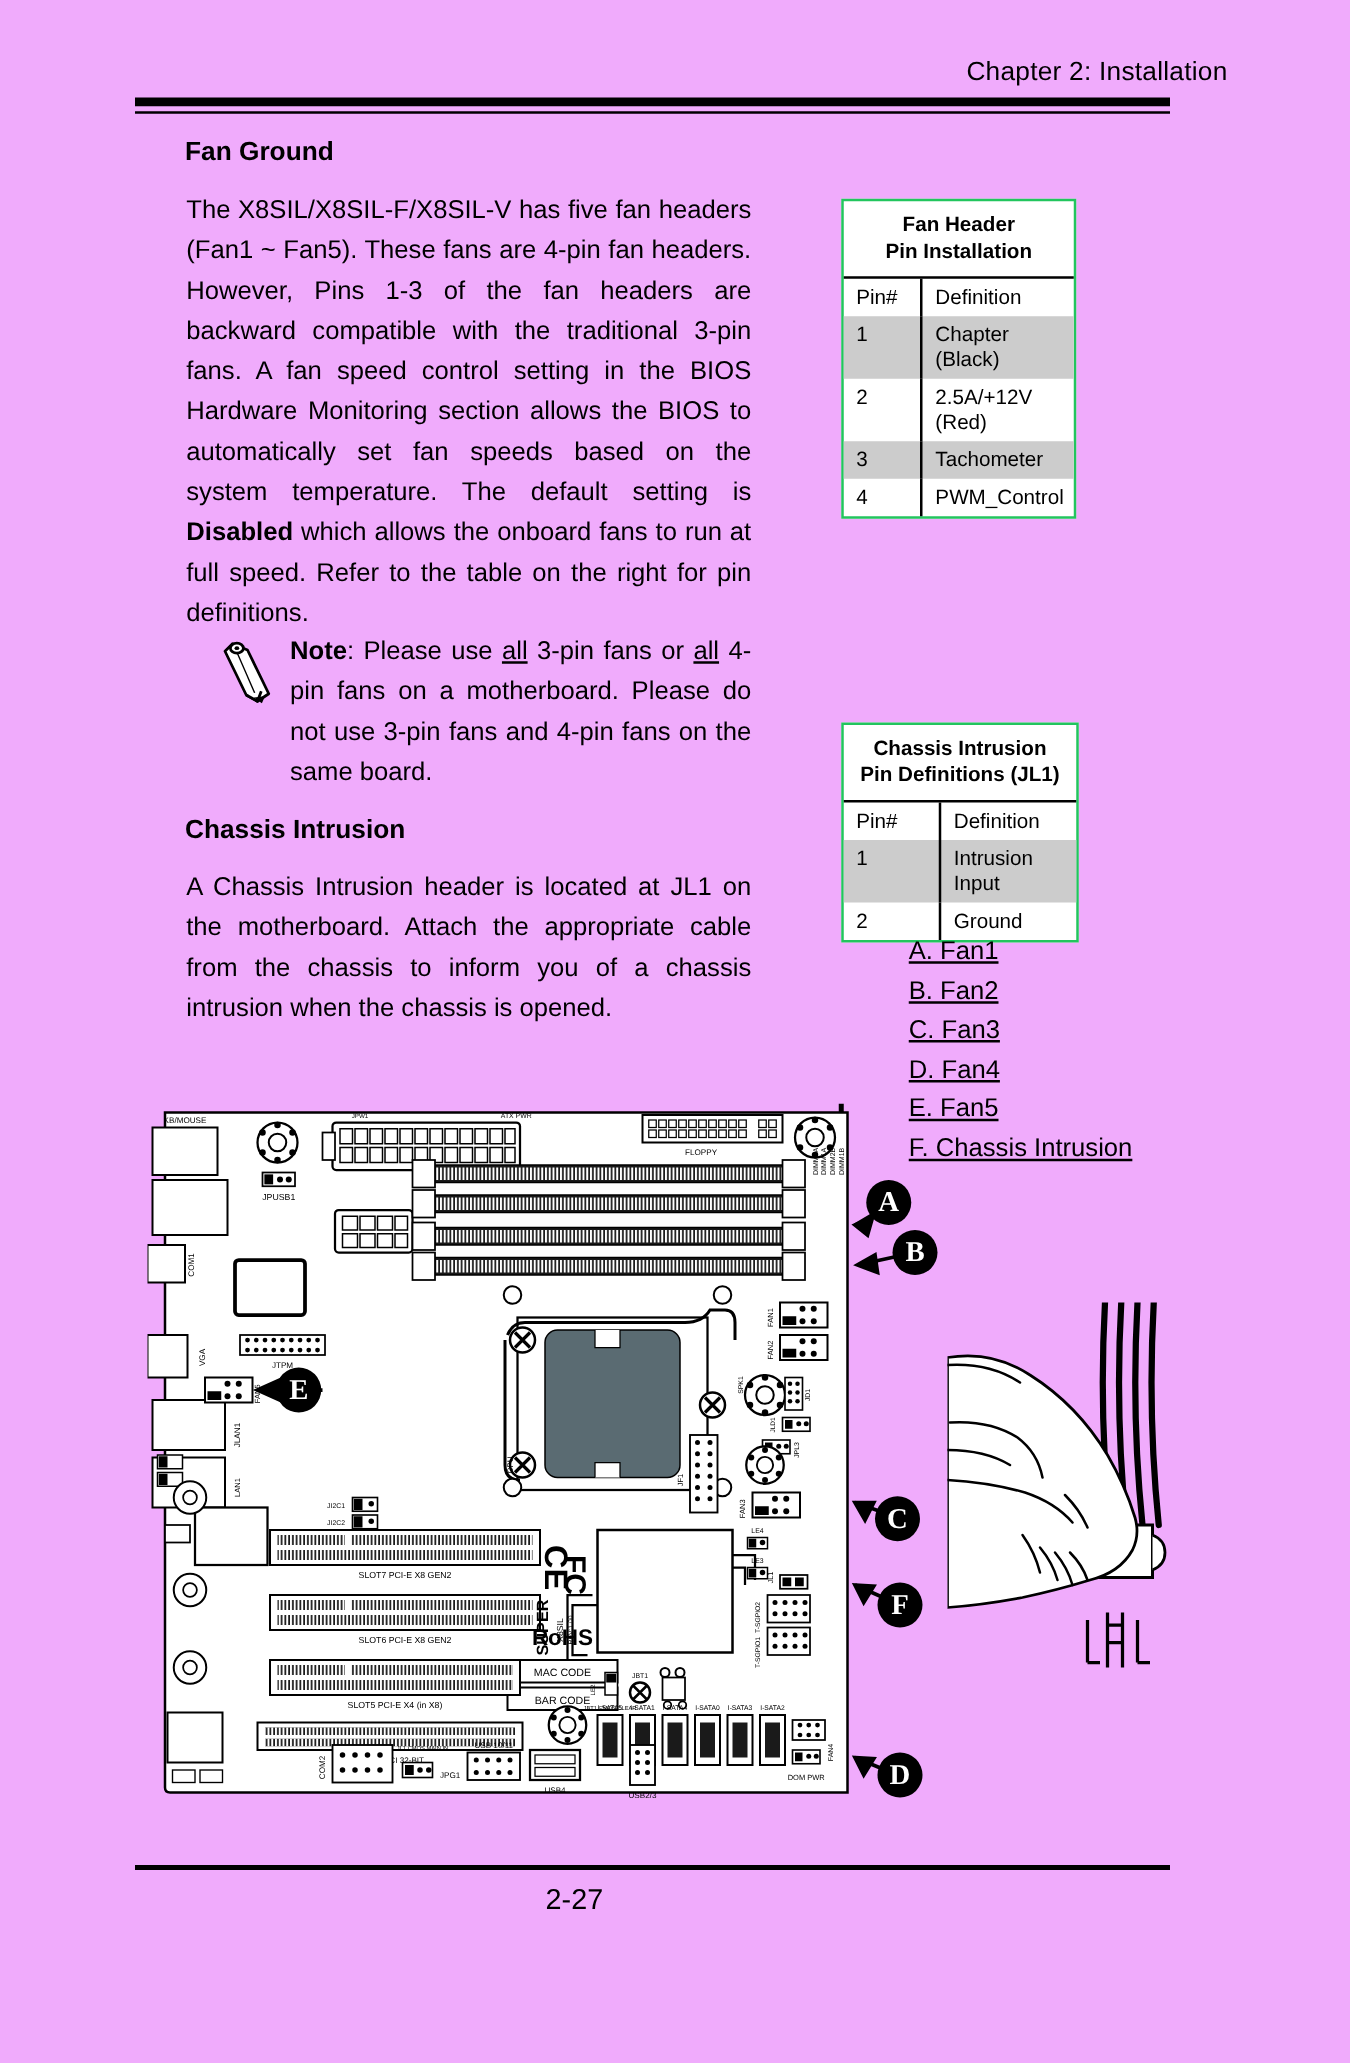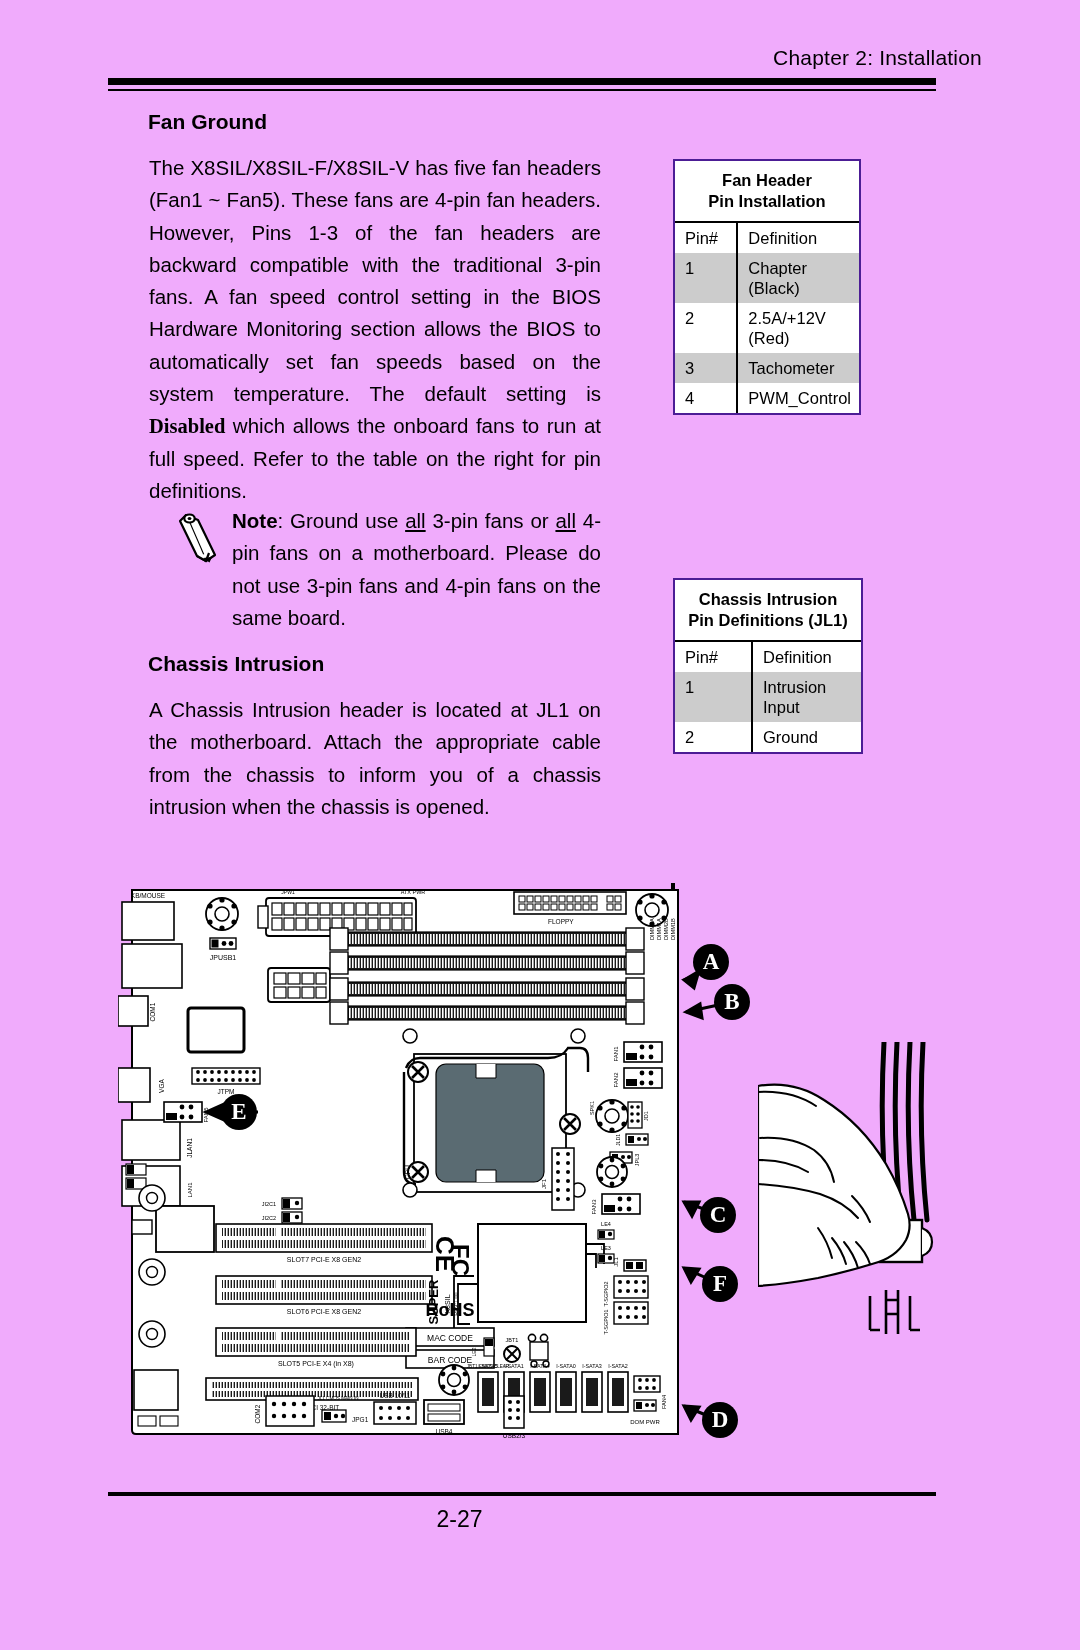--- a/index.html
+++ b/index.html
@@ -108,7 +108,7 @@
   
   .pintable {
     position: absolute;
-    border: 2px solid #4c1d95;
+    border: 2px solid #22c55e;
     background: #fff;
     box-sizing: border-box;
   }

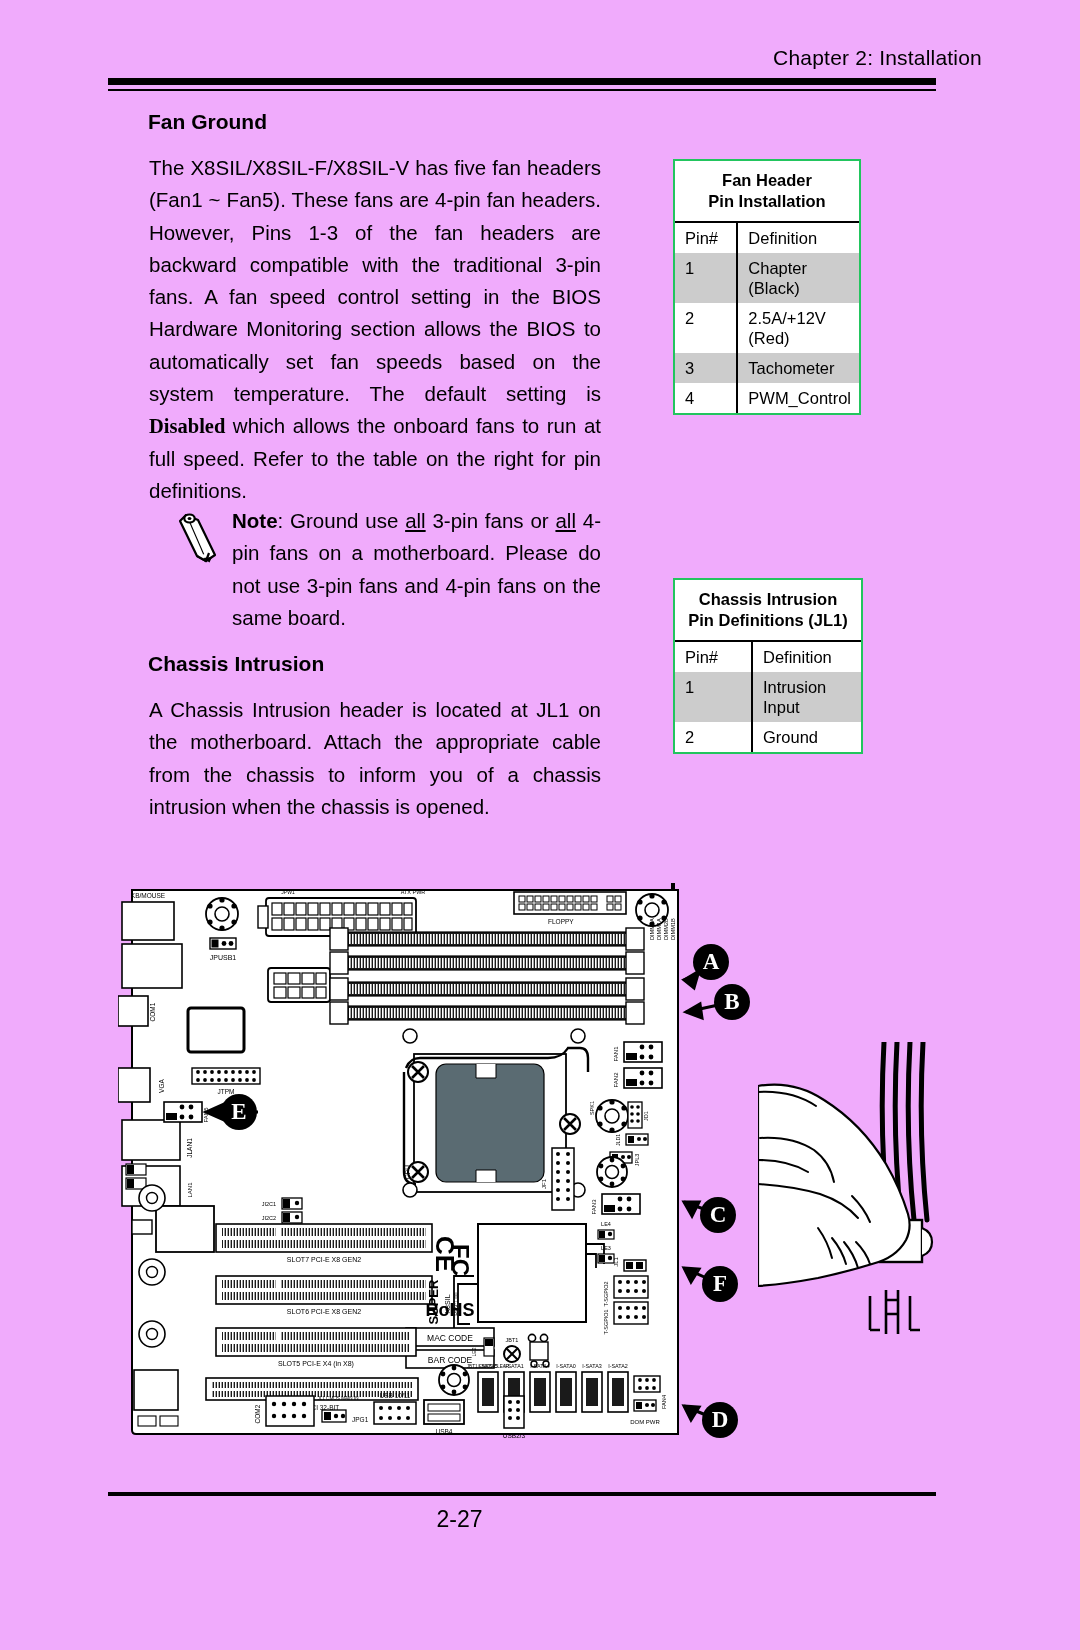--- a/index.html
+++ b/index.html
@@ -77,7 +77,7 @@
     line-height: 32.3px;
     text-align: justify;
   }
-  .bodytext b { font-weight: bold; font-family: Liberation Serif, serif; }
+  .bodytext b { font-weight: bold; }
 
   
   .note-wrap {

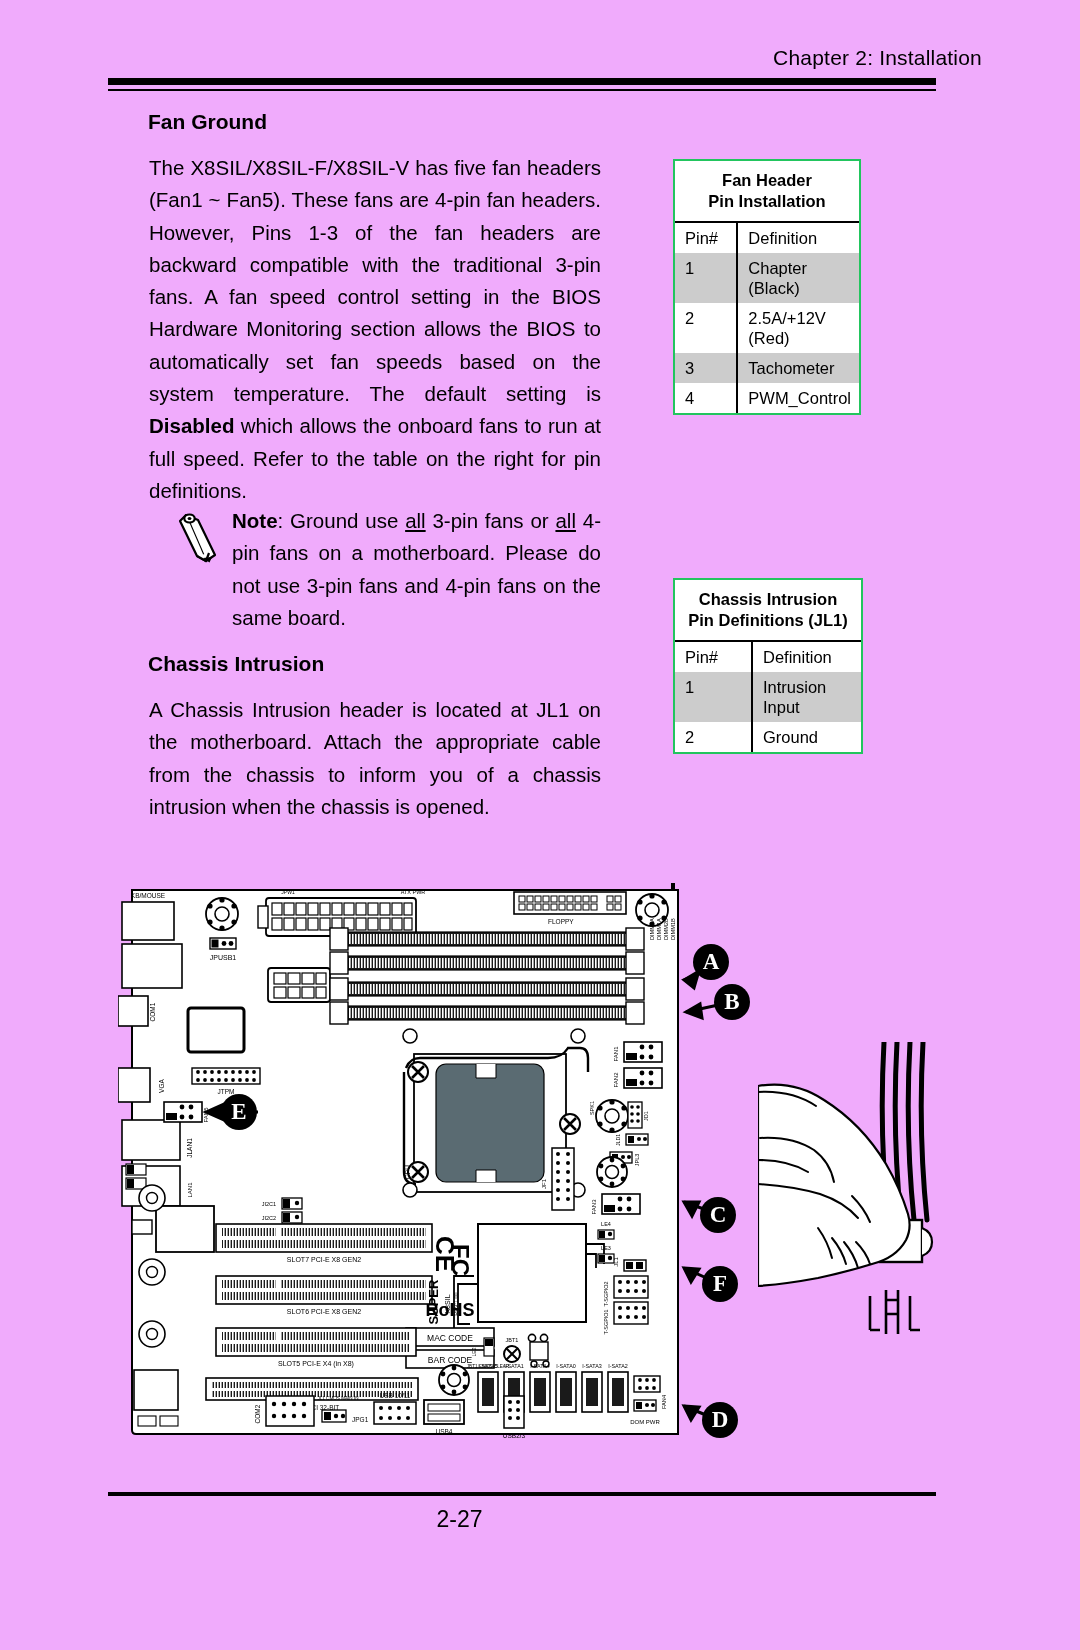--- a/index.html
+++ b/index.html
@@ -195,7 +195,7 @@
       <ellipse cx="13.5" cy="7.5" rx="1.9" ry="1.5" fill="#000"></ellipse>
       <path d="M27 47 L33.5 51.5 L36 46 Z" fill="#000"></path>
     </svg>
-    <div class="note-body"><b>Note</b><span>: Ground use </span><u>all</u><span> 3-pin fans or </span><u>all</u><span> 4-pin fans on a motherboard. Please do not use 3-pin fans and 4-pin fans on the same board.</span></div>
+    <div class="note-body"><b>Note</b><span>: Please use </span><u>all</u><span> 3-pin fans or </span><u>all</u><span> 4-pin fans on a motherboard. Please do not use 3-pin fans and 4-pin fans on the same board.</span></div>
   </div>
 
   <div class="h-sec" style="top:652px;">Chassis Intrusion</div>

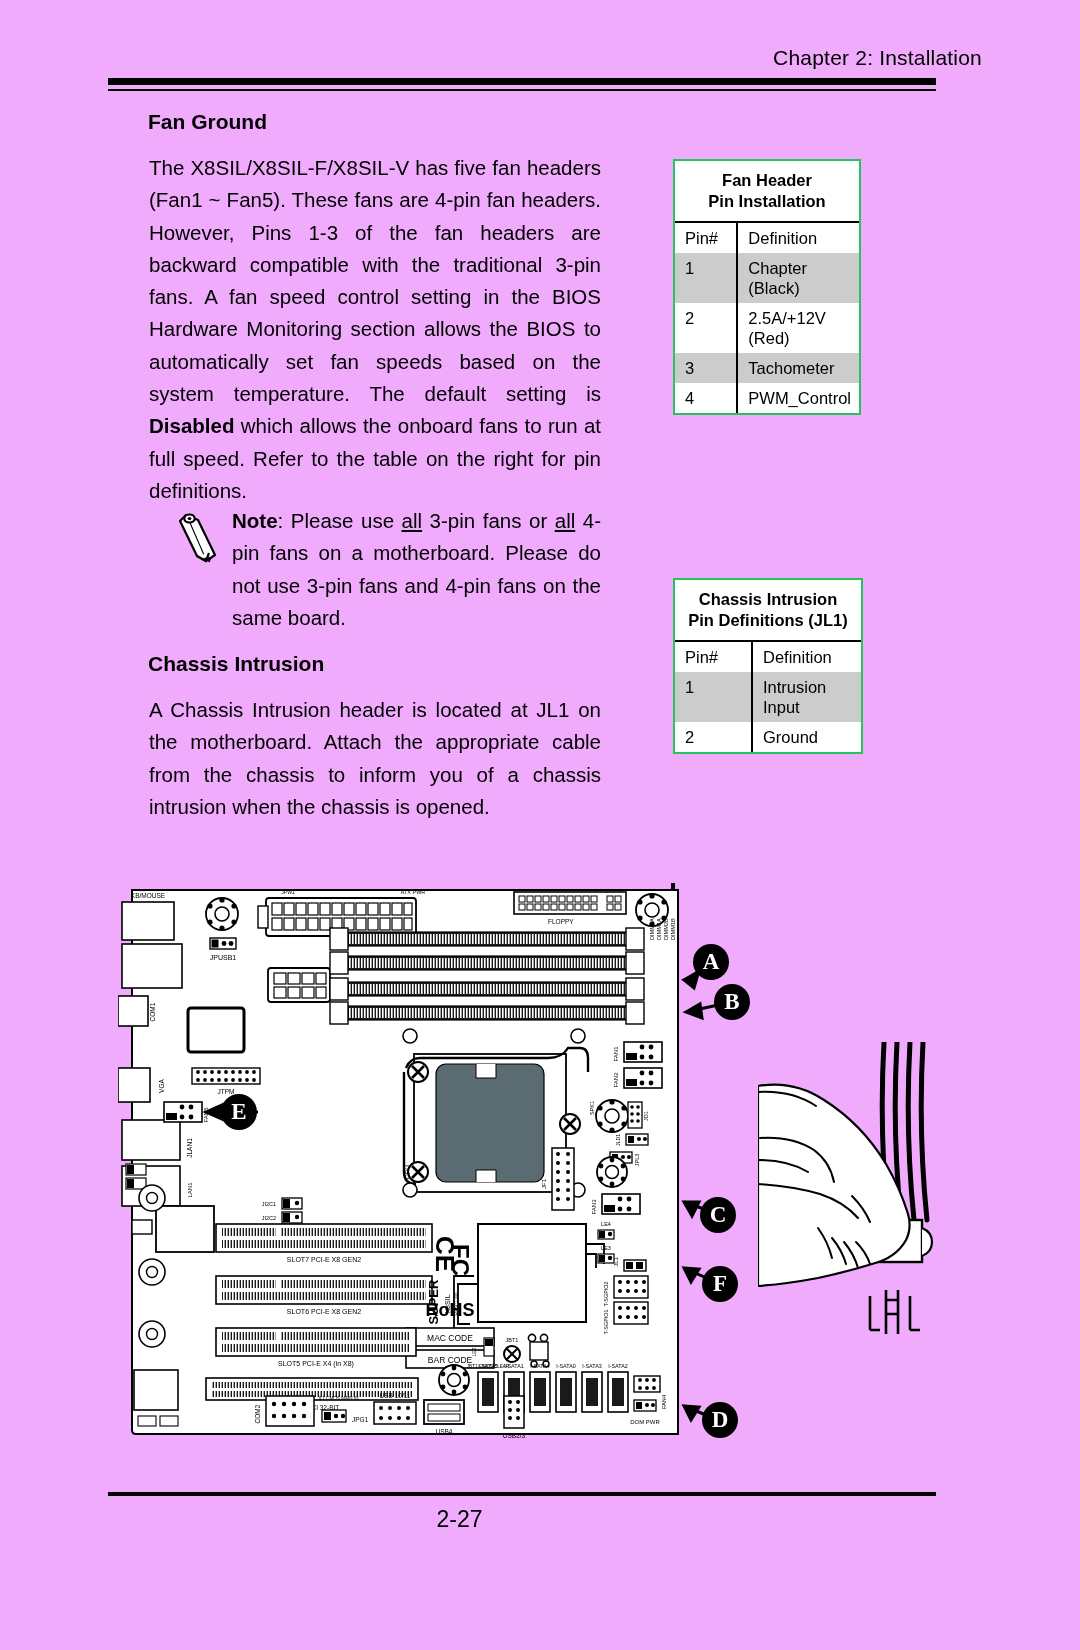--- a/index.html
+++ b/index.html
@@ -255,6 +255,14 @@
     </table>
   </div>
 
+  <div class="legend">
+    <div>A. Fan1</div>
+    <div>B. Fan2</div>
+    <div>C. Fan3</div>
+    <div>D. Fan4</div>
+    <div>E. Fan5</div>
+    <div>F. Chassis Intrusion</div>
+  </div>
 
   <div id="board-fig">
     <svg width="830" height="600" viewBox="0 0 830 600">

